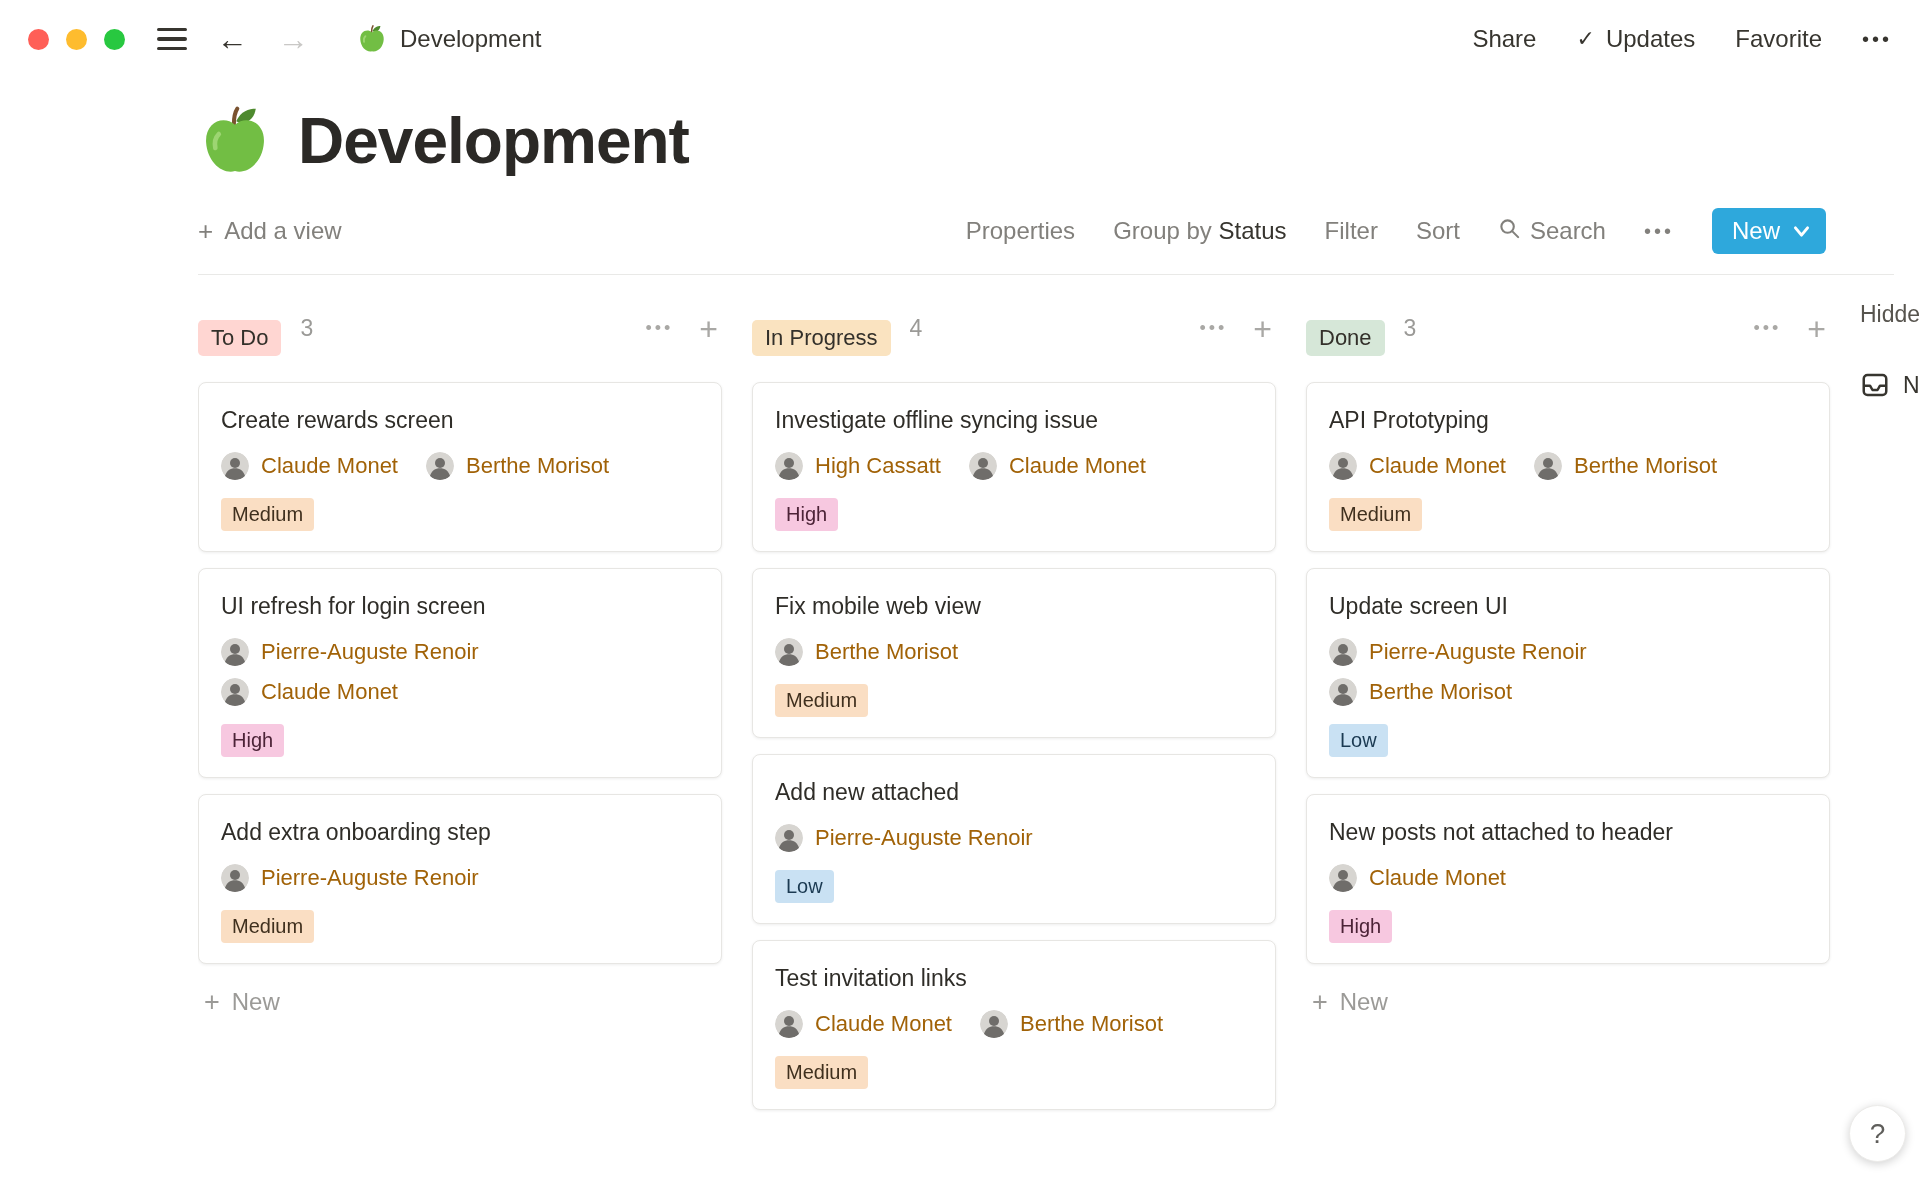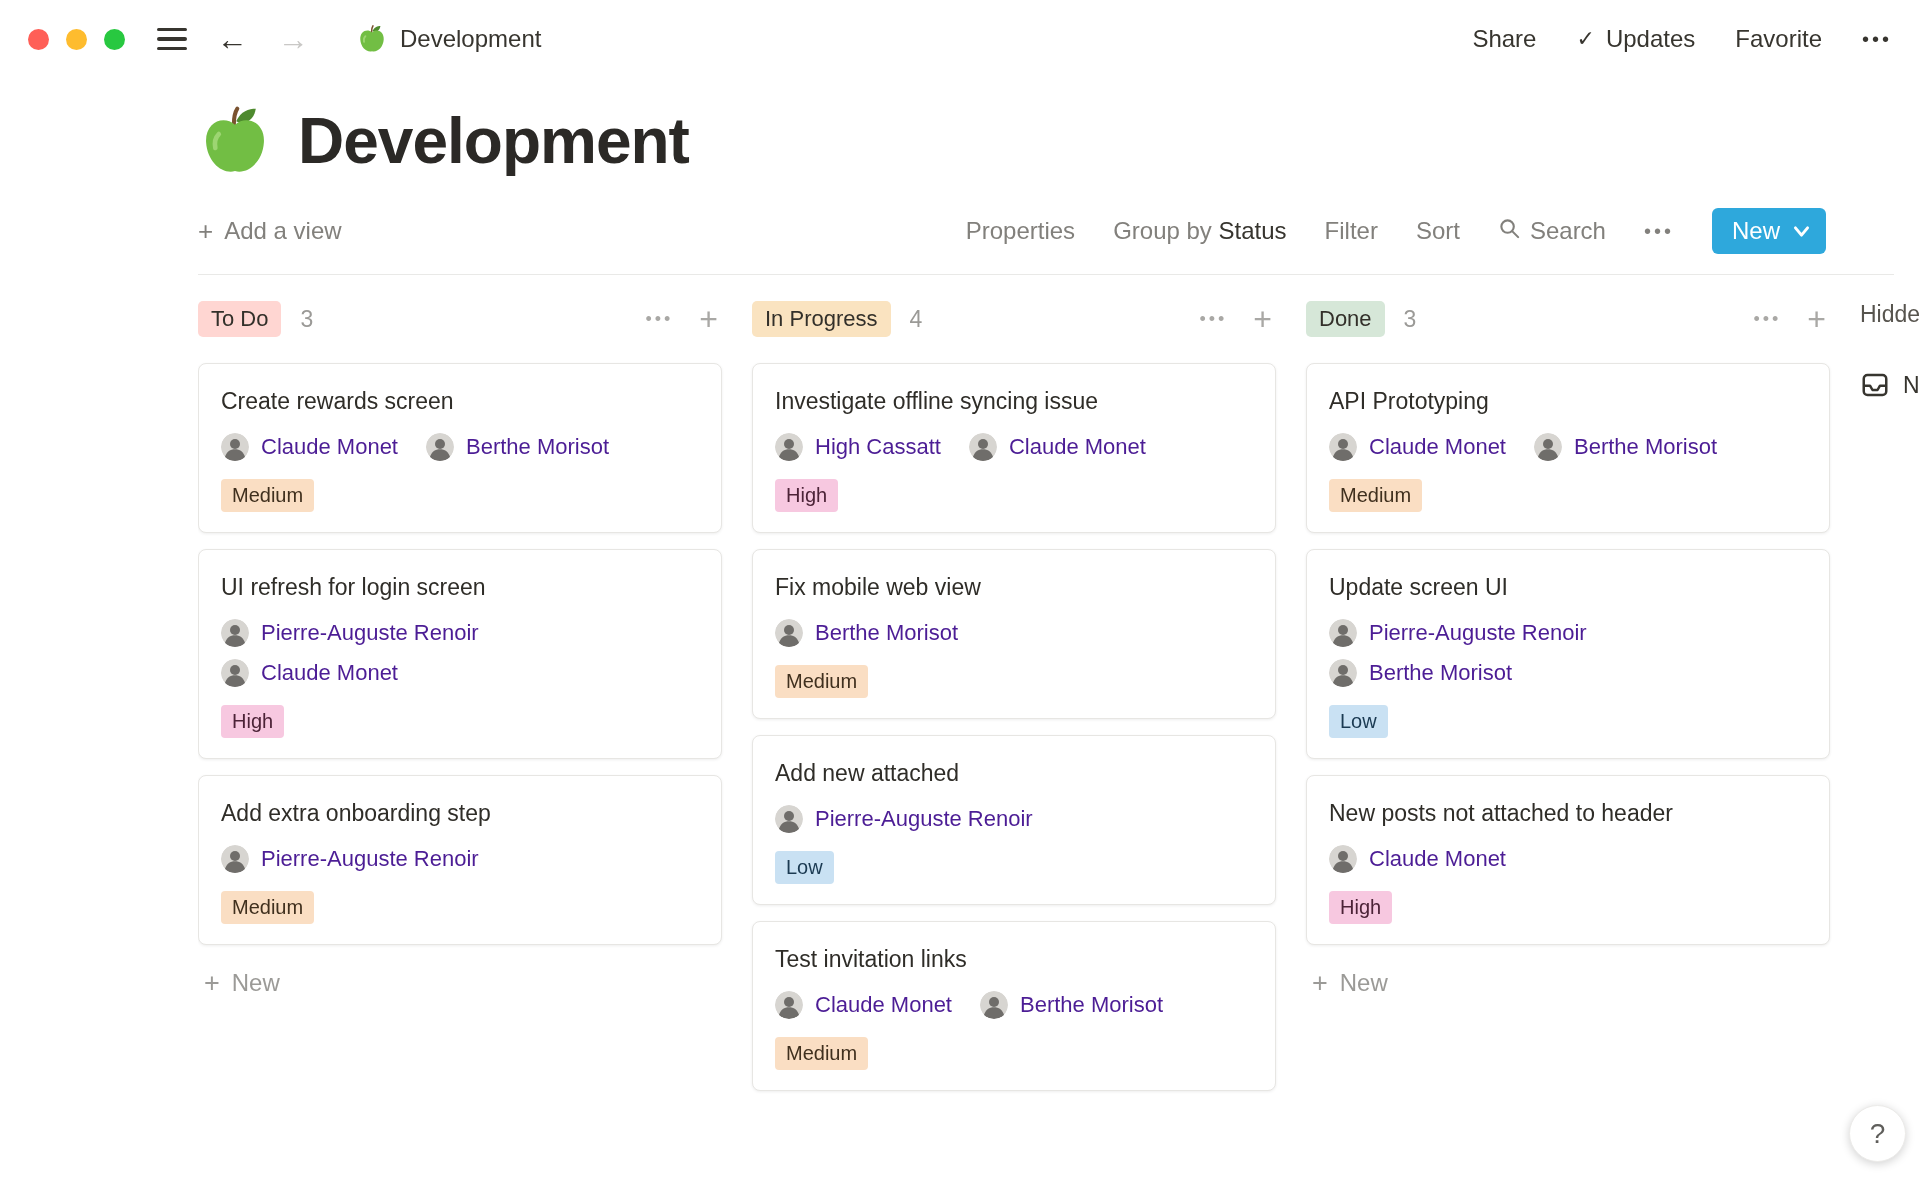--- a/index.html
+++ b/index.html
@@ -52,7 +52,7 @@
   .board{ margin-left:198px; display:flex; gap:30px; overflow:hidden; height:908px; }
   .column{ width:524px; flex:none; }
   .col-header{ padding:26px 4px 26px 0; display:flex; align-items:center; }
-  .pill{ font-size:22px; padding:5px 13px; border-radius:5px; color:#33302A; white-space:nowrap; cursor:pointer; }
+  .pill{ font-size:22px; padding:5px 13px; border-radius:5px; color:#33302A; white-space:nowrap; cursor:pointer;margin-top:19px; }
   .count{ color:#9B9A97; font-size:23px; margin-left:19px; }
   .col-actions{ margin-left:auto; display:flex; gap:26px; align-items:center; color:#A9A8A5; }
   .col-dots{ font-size:18px; letter-spacing:3px; cursor:pointer; }

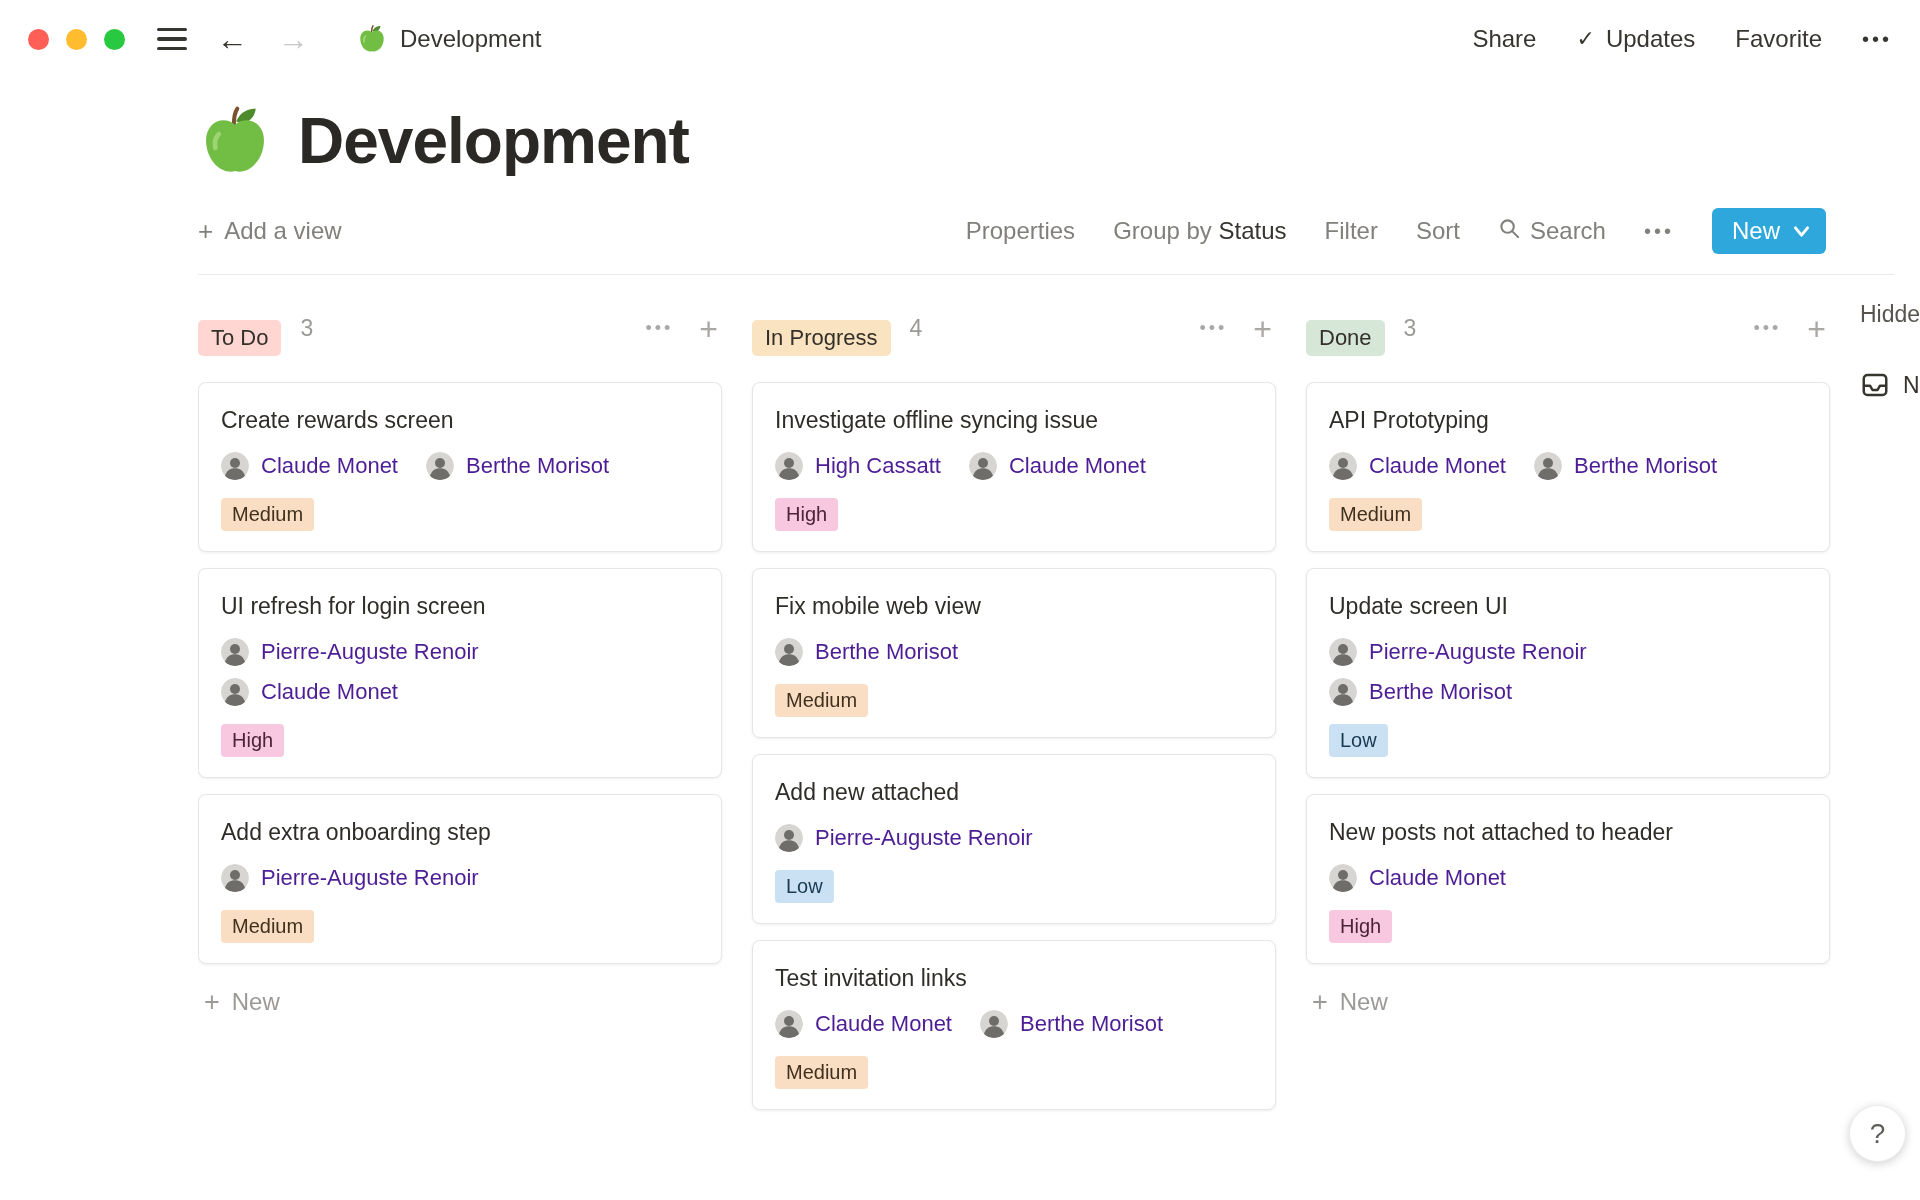--- a/index.html
+++ b/index.html
@@ -64,7 +64,7 @@
   .card-title{ font-size:23px; font-weight:400; color:#2F2D28; margin:4px 0 18px; }
   .assignees{ display:flex; flex-wrap:wrap; gap:12px 28px; }
   .assignees.stacked{ flex-direction:column; gap:12px; }
-  .assignee{ display:flex; align-items:center; gap:12px; font-size:22px; color:#4c1d95; }
+  .assignee{ display:flex; align-items:center; gap:12px; font-size:22px; color:#a16207; }
   .avatar{ width:28px; height:28px; border-radius:50%; overflow:hidden; flex:none; display:inline-block; }
   .badge{ display:inline-block; font-size:20px; padding:5px 11px; border-radius:4px; margin-top:18px; white-space:nowrap; }
   .new-row{ margin-top:24px; color:#9B9A97; font-size:24px; display:flex; gap:12px; align-items:center;

